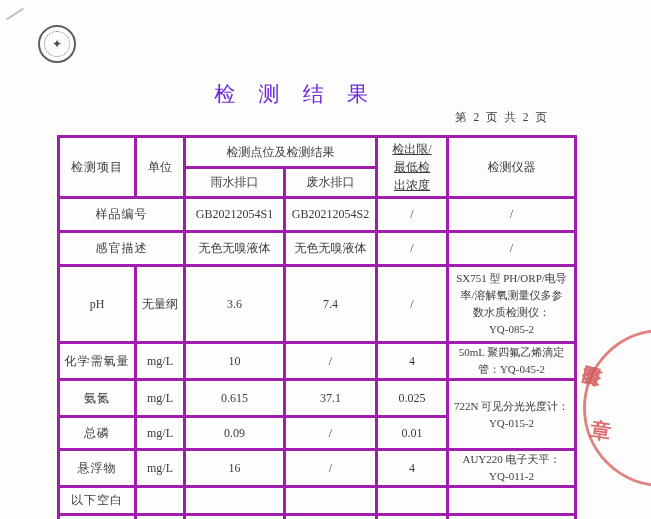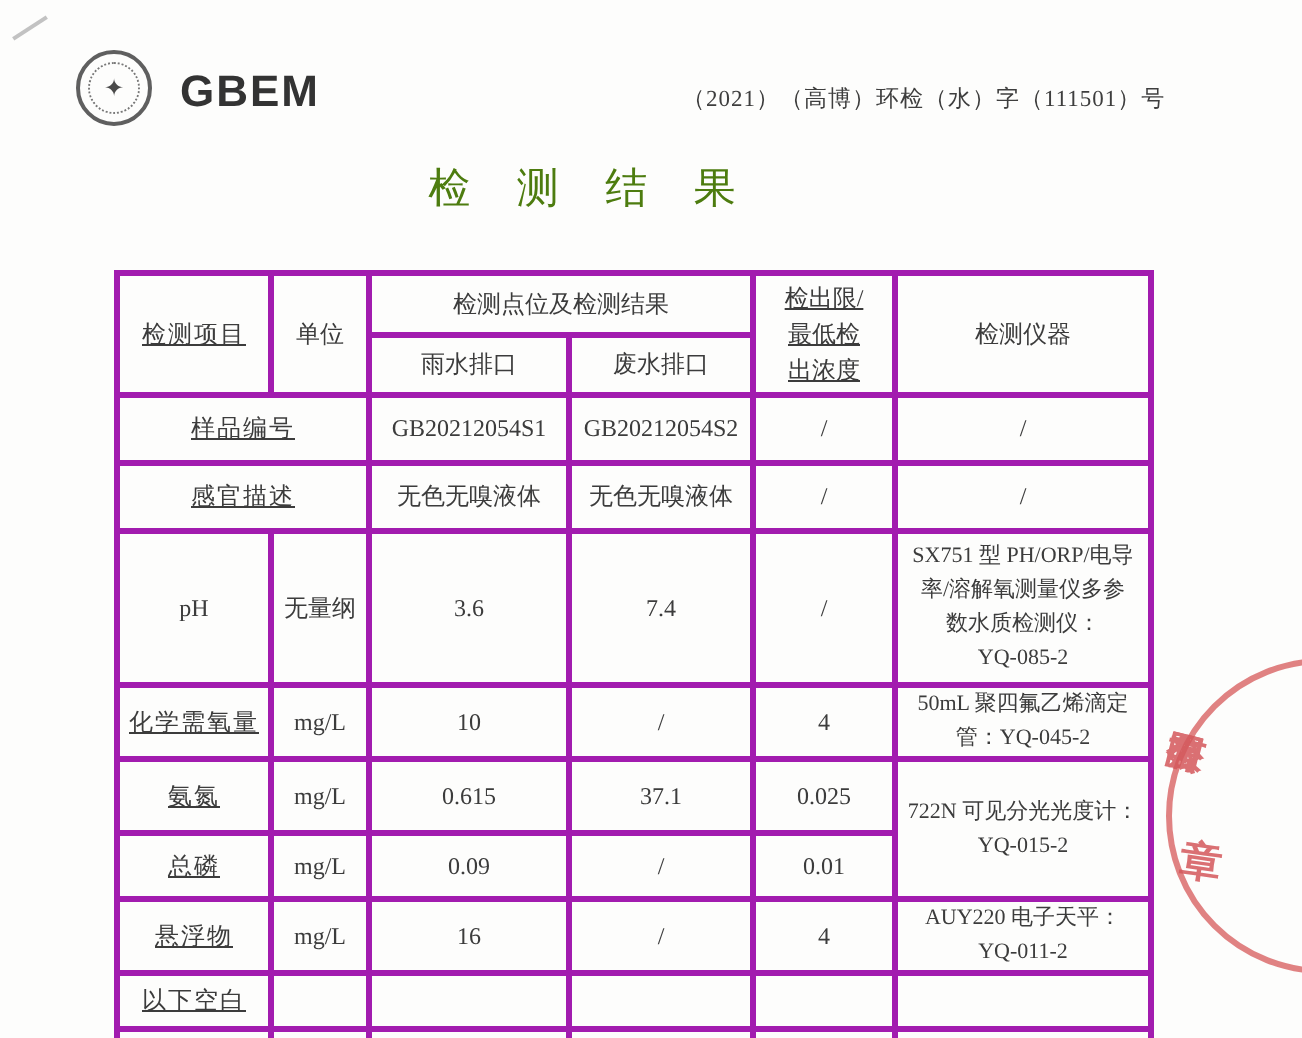--- a/index.html
+++ b/index.html
@@ -91,7 +91,6 @@
     <div class="logo-seal">
       <div class="logo-seal-inner">✦</div>
     </div>
-    <div class="logo-wordmark">GBEM</div>
   </div>
 
   <div class="doc-number">（2021）（高博）环检（水）字（111501）号</div>

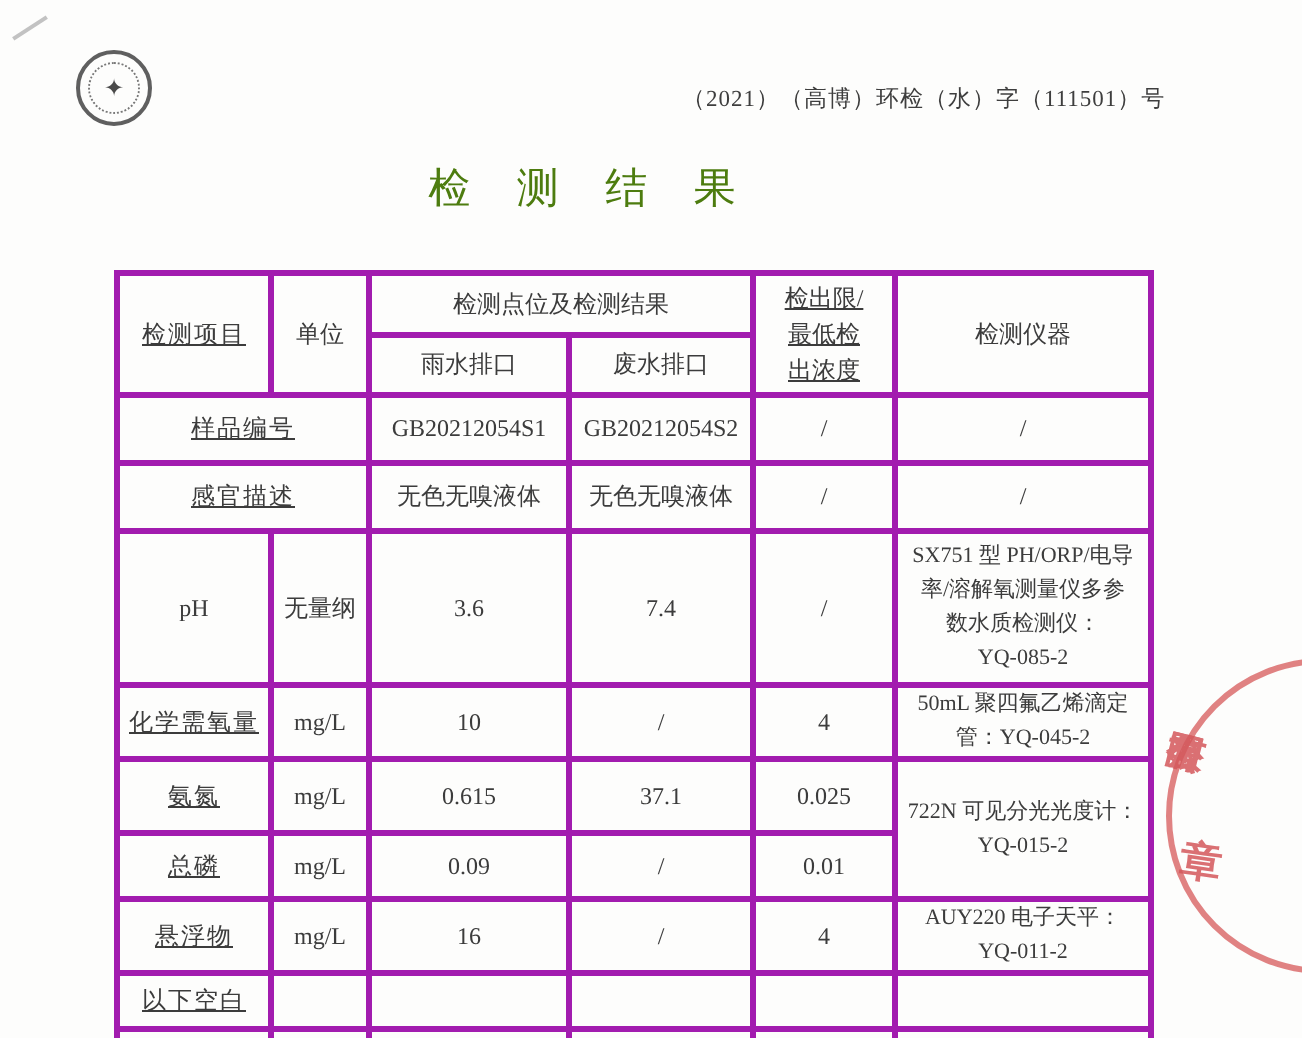--- a/index.html
+++ b/index.html
@@ -93,7 +93,6 @@
     </div>
   </div>
 
-  <div class="doc-number">（2021）（高博）环检（水）字（111501）号</div>
 
   <div class="doc-title">检 测 结 果</div>
 

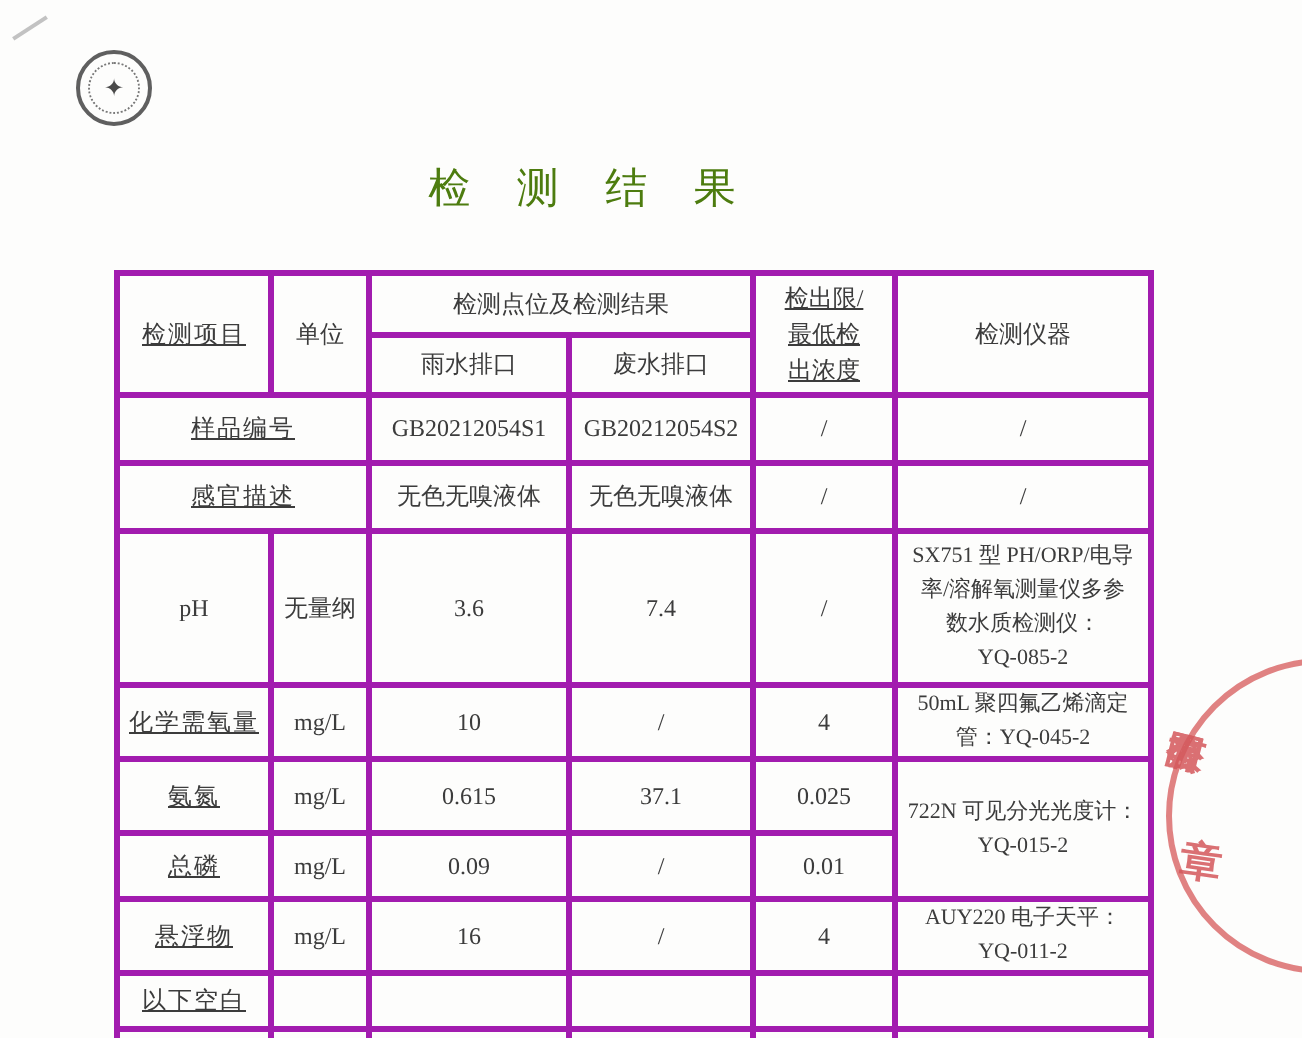--- a/index.html
+++ b/index.html
@@ -42,7 +42,7 @@
   }
   .doc-title{
     position:absolute;left:0;right:60px;top:80px;text-align:center;
-    font-size:21px;color:#4d7c0f;letter-spacing:9px;font-weight:500;
+    font-size:21px;color:#6d28d9;letter-spacing:9px;font-weight:500;
   }
   .page-info{
     position:absolute;left:455px;top:110px;font-size:11.5px;letter-spacing:2px;color:#3e3e3e;

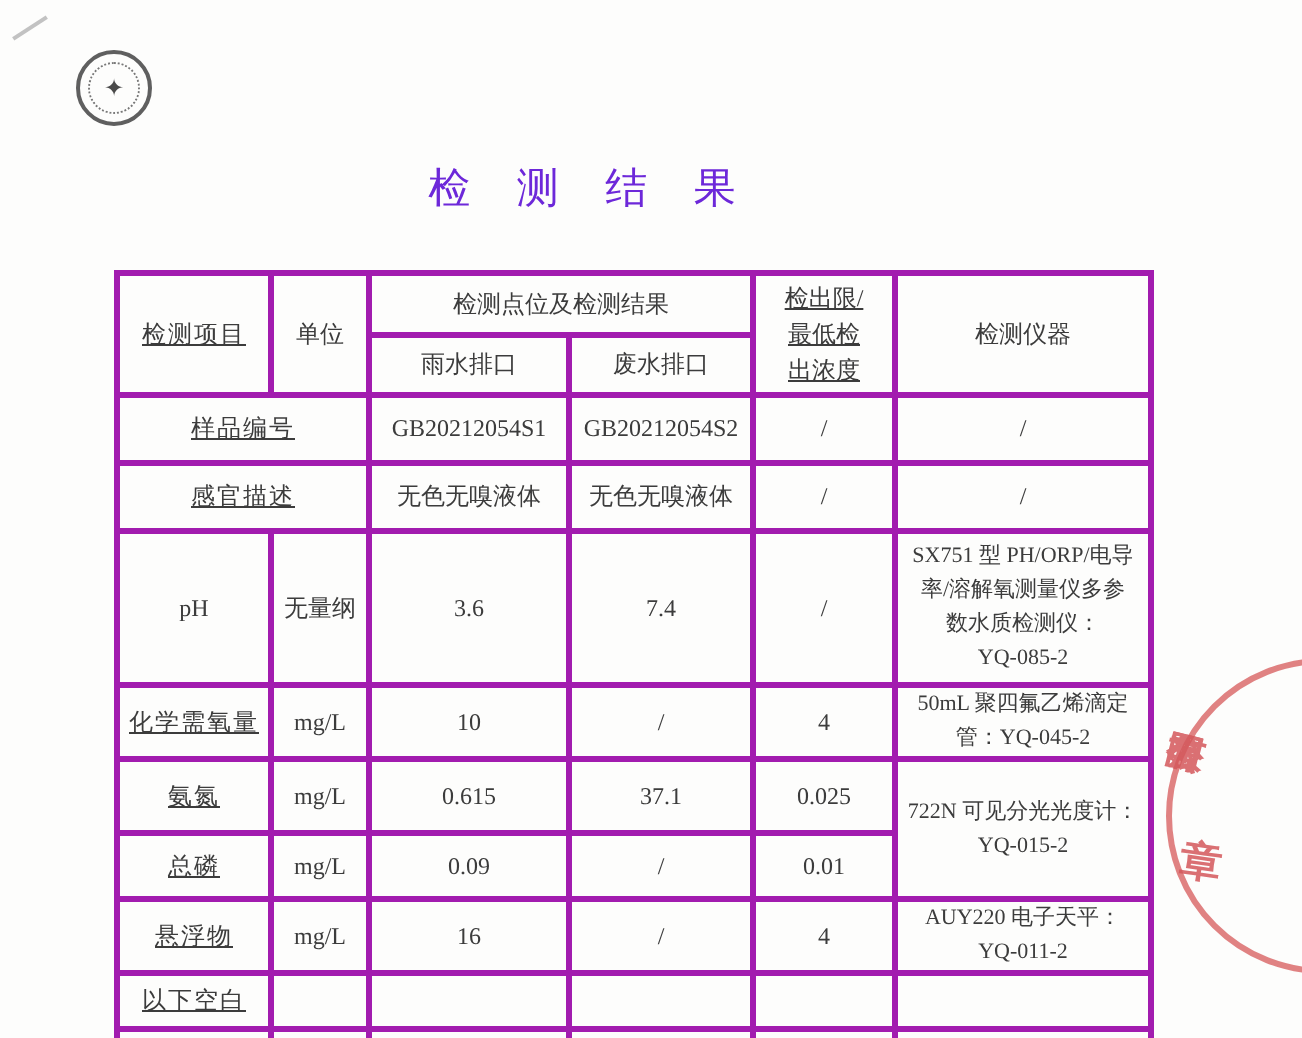--- a/index.html
+++ b/index.html
@@ -96,6 +96,7 @@
 
   <div class="doc-title">检 测 结 果</div>
 
+  <div class="page-info">第 2 页 共 2 页</div>
 
   <table class="results">
     <colgroup>

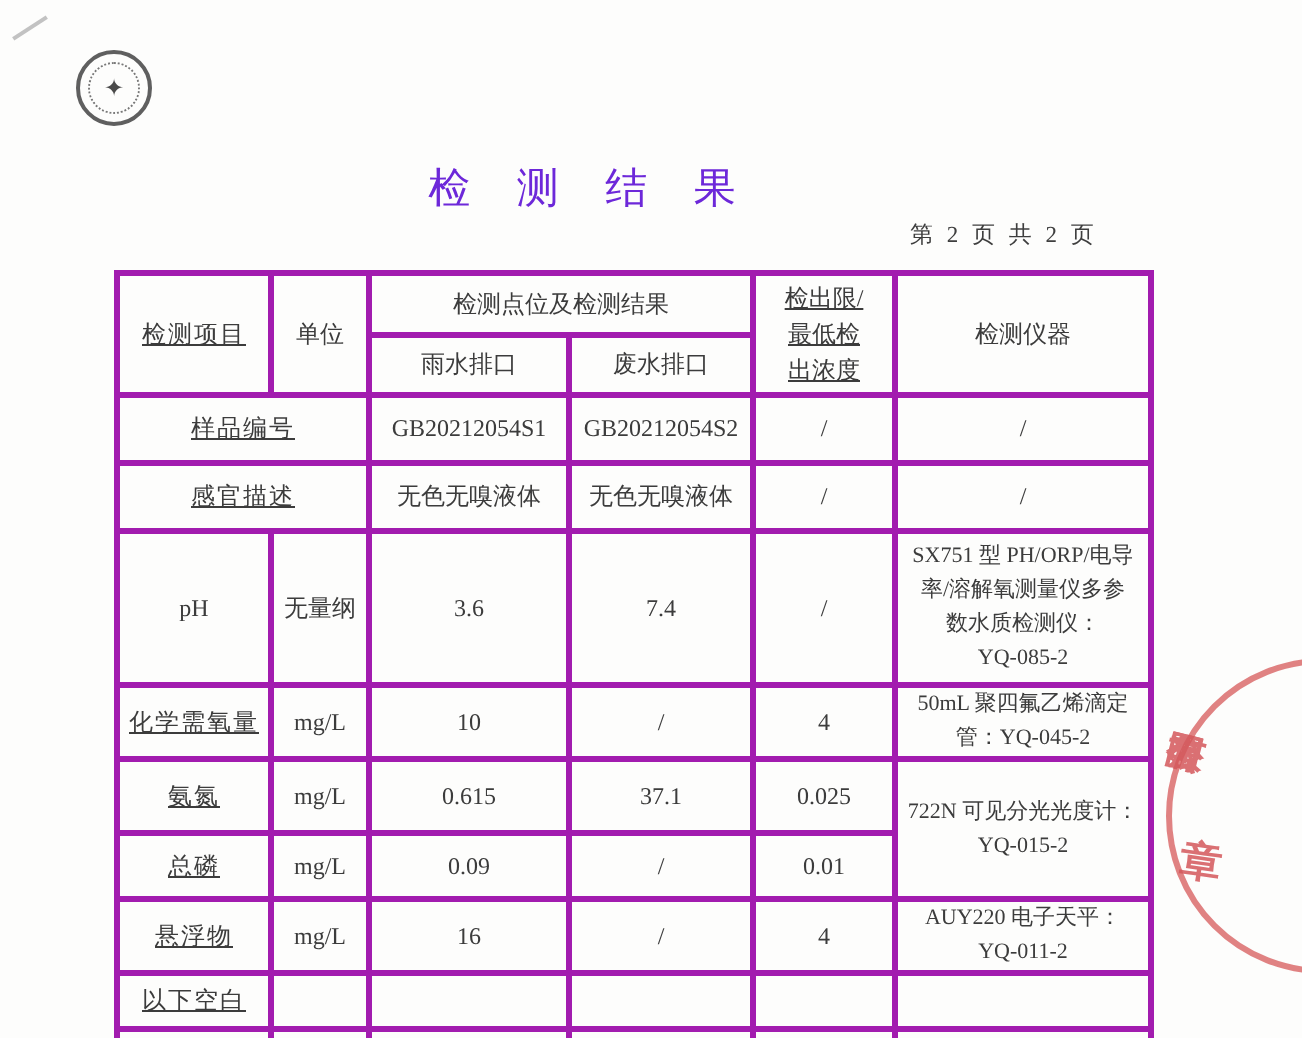--- a/index.html
+++ b/index.html
@@ -60,7 +60,7 @@
   }
   .multiline{white-space:pre-line;line-height:1.55;font-size:11px;}
   .lim-hdr{white-space:pre-line;line-height:1.5;text-decoration:underline;}
-  .item-cell{letter-spacing:1px;text-decoration:underline;}
+  .item-cell{letter-spacing:1px;}
 
   
   .red-seal{

